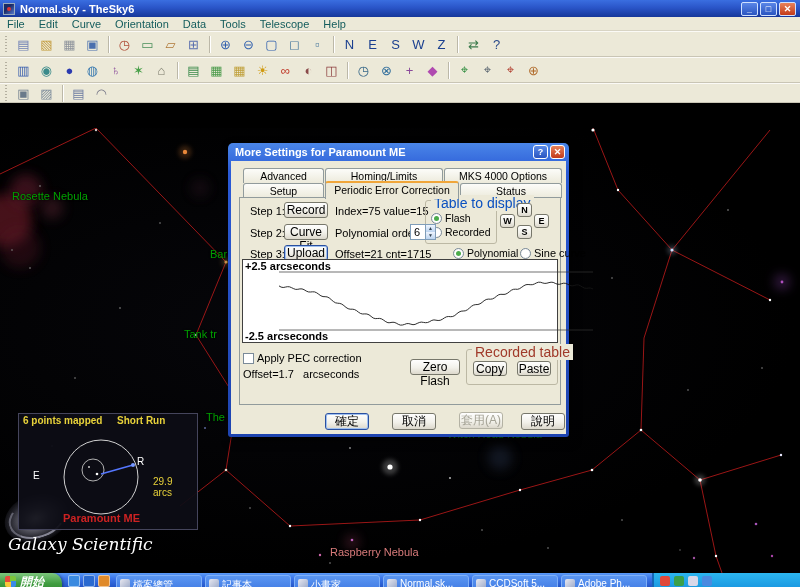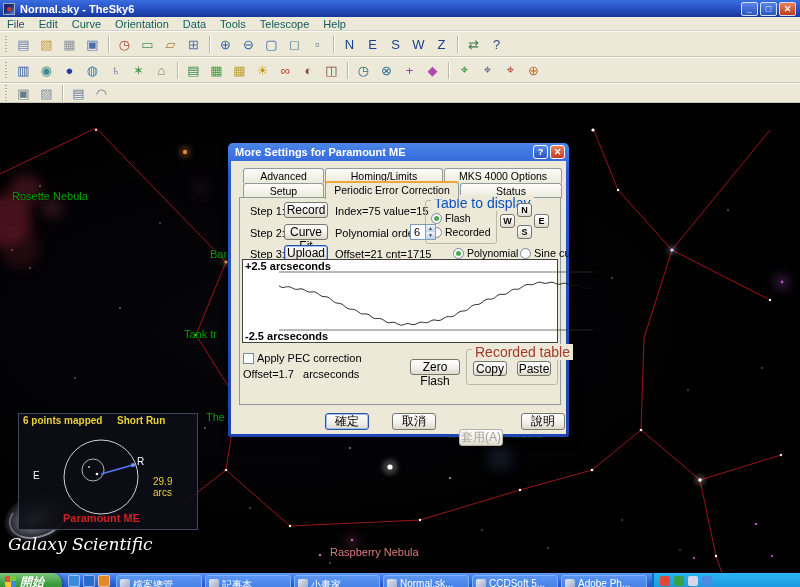--- a/index.html
+++ b/index.html
@@ -417,7 +417,7 @@
 
       <span class="btn focus" style="left:94px;top:252px;width:44px;height:17px">確定</span>
       <span class="btn" style="left:161px;top:252px;width:44px;height:17px">取消</span>
-      <span class="btn disabled" style="left:228px;top:268px;width:44px;height:17px">套用(A)</span>
+      <span class="btn disabled" style="left:228px;top:251px;width:44px;height:17px">套用(A)</span>
       <span class="btn" style="left:290px;top:252px;width:44px;height:17px">說明</span>
     </div>
   </div>

